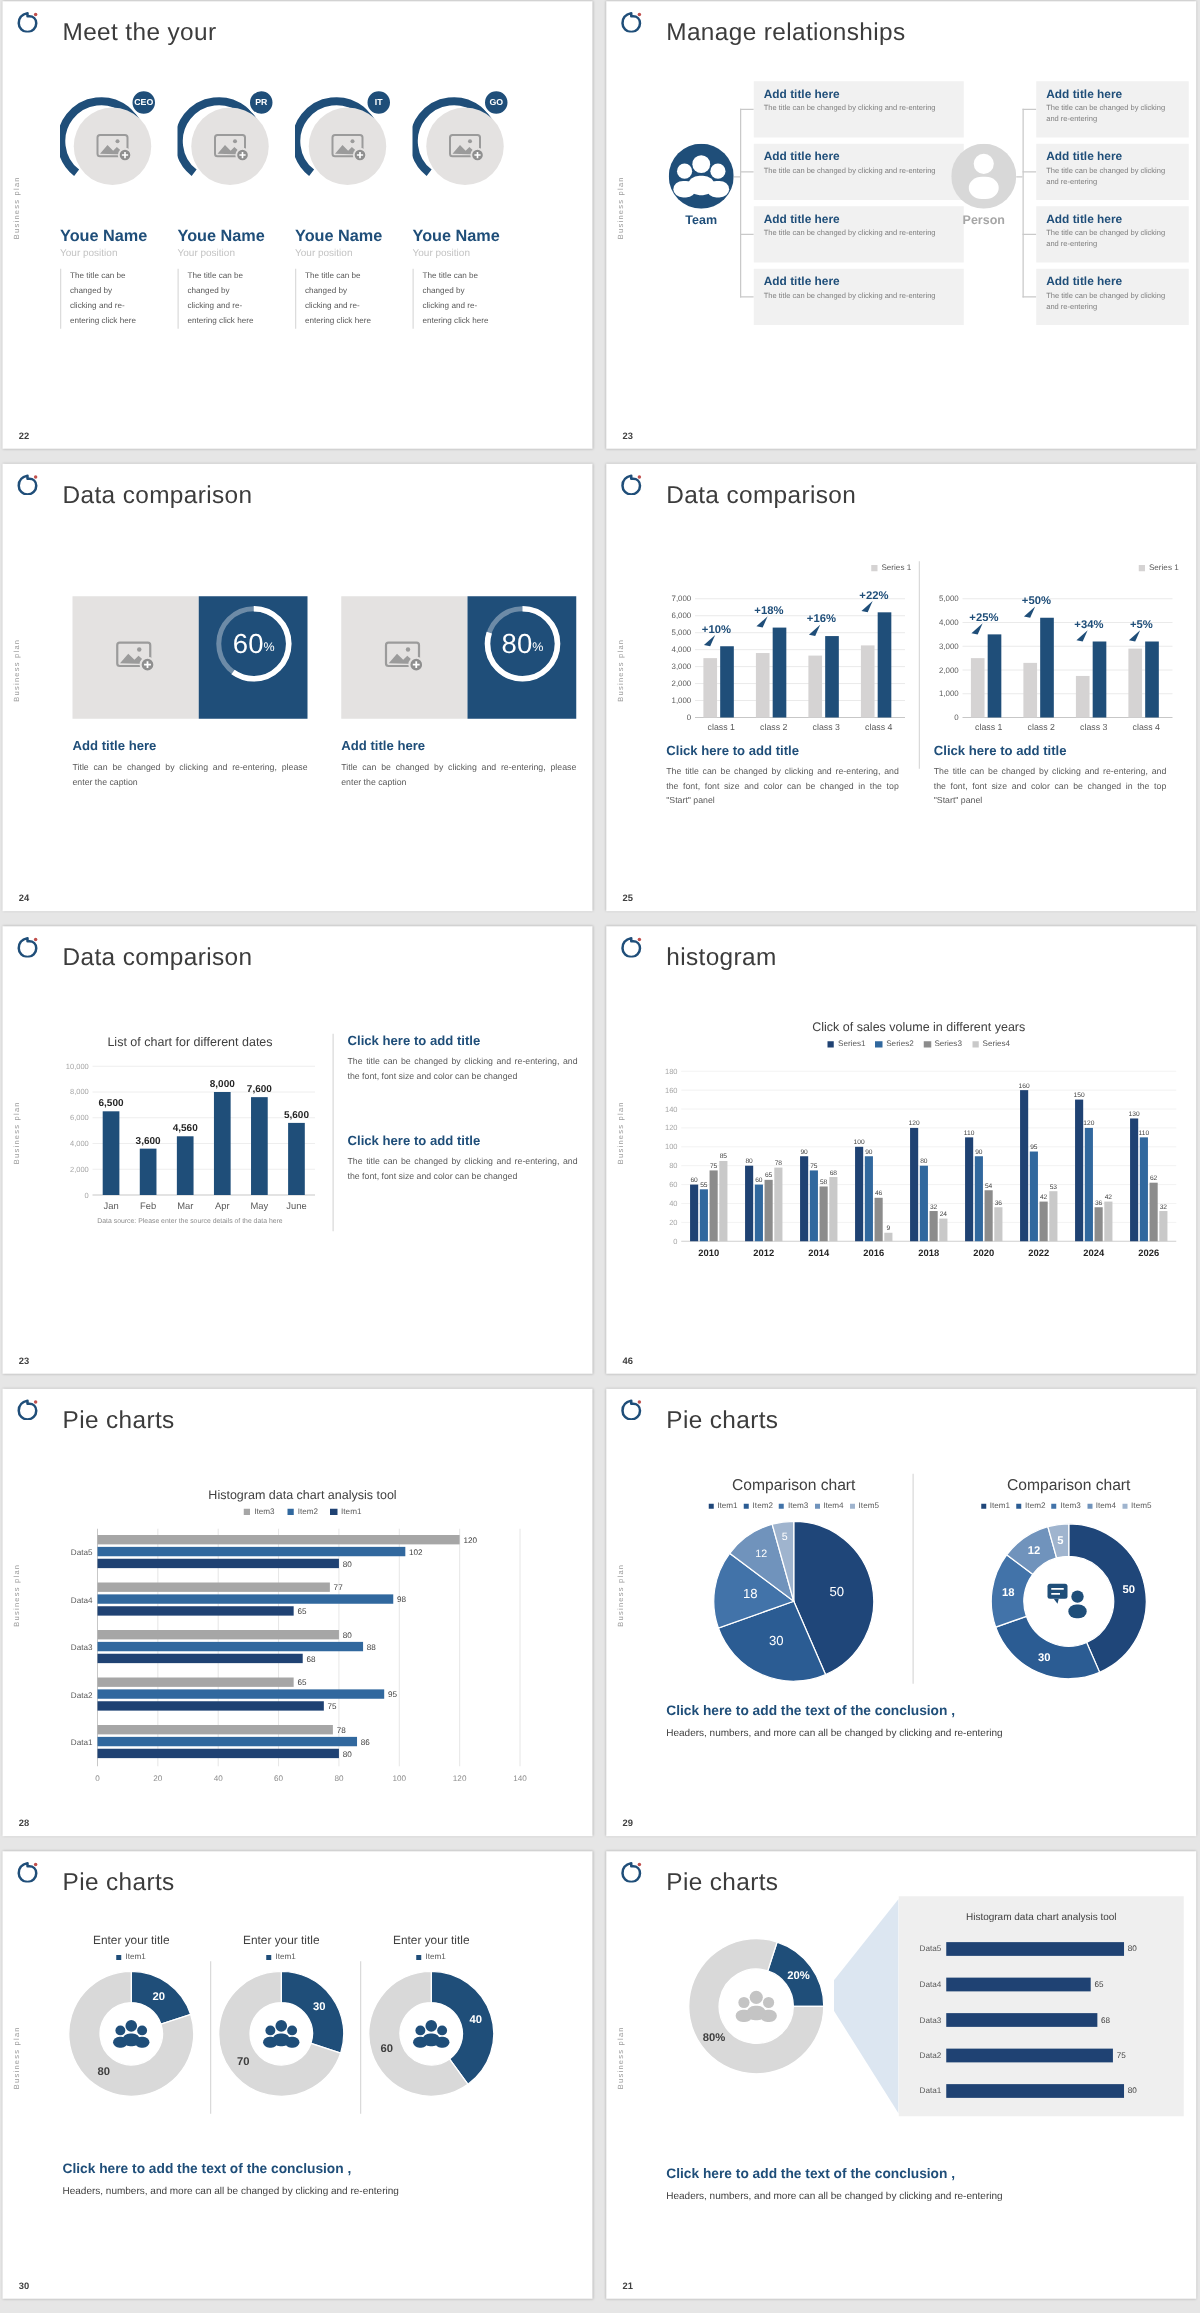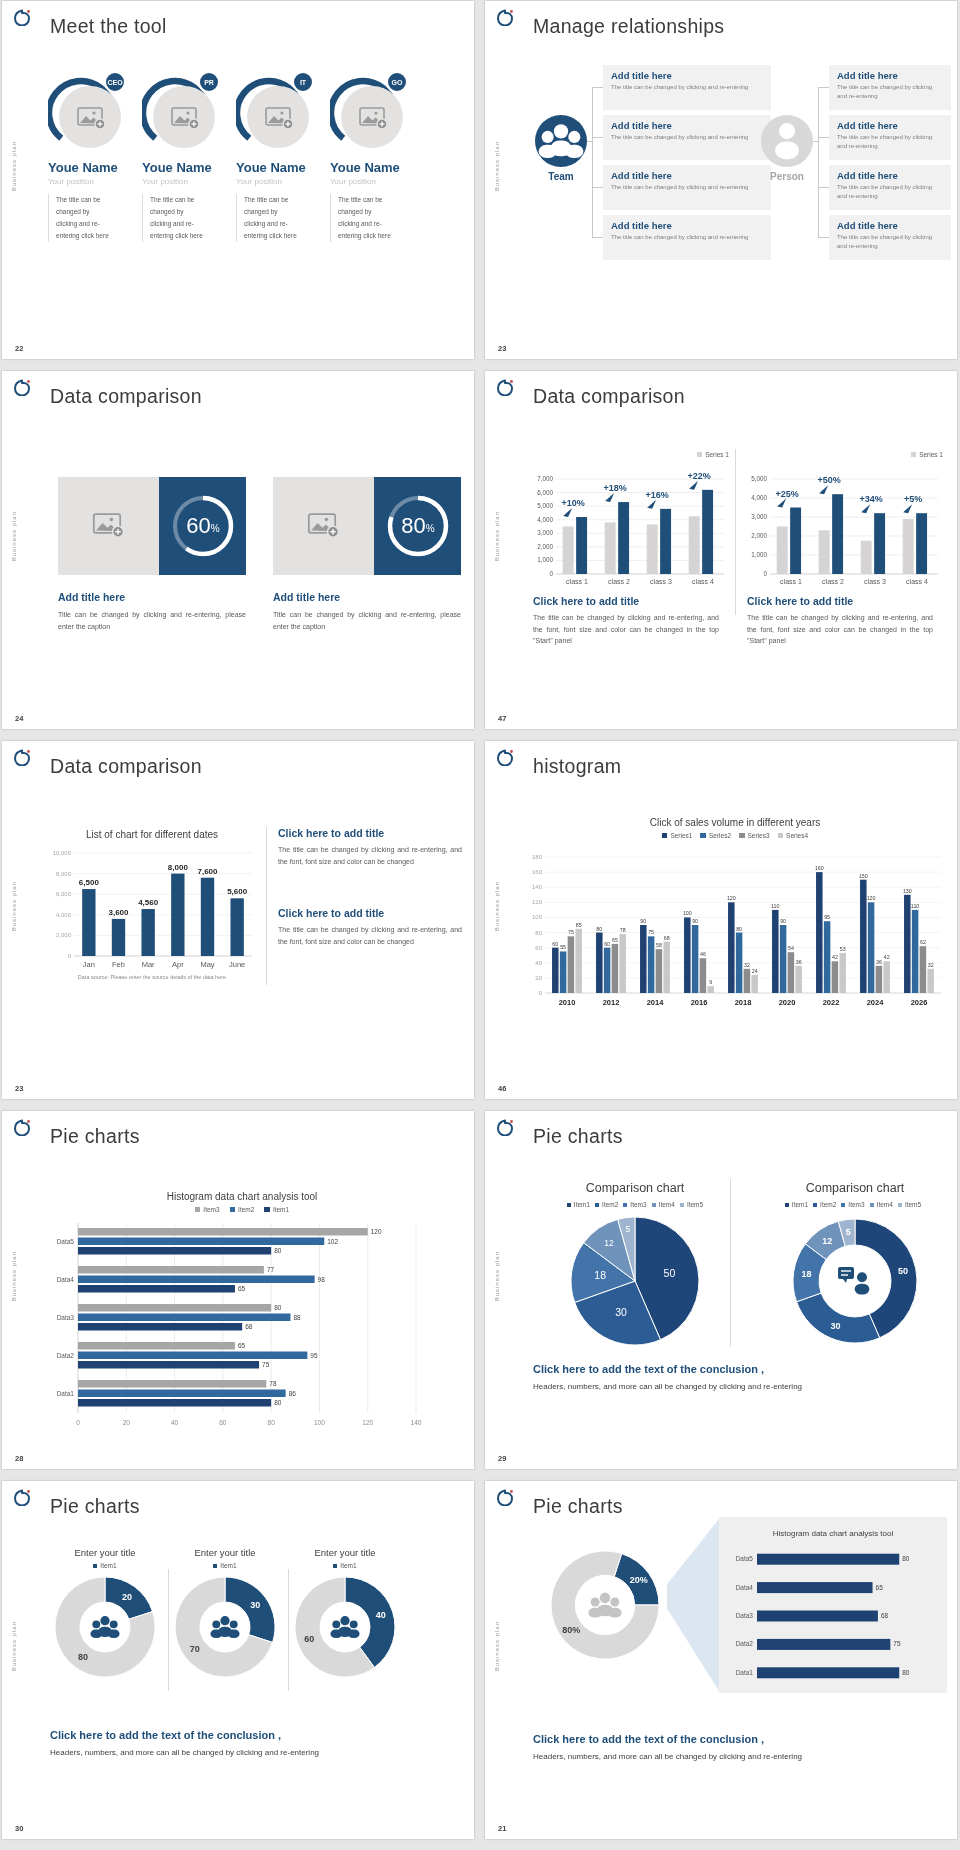--- a/index.html
+++ b/index.html
@@ -51,7 +51,7 @@
         <circle cx="15.5" cy="3.5" r="1.4" fill="#C0504D"></circle>
       </svg>
     <div class="vtext">Business plan</div>
-    <h2 class="slide-title">Meet the tool</h2>
+    <h2 class="slide-title">Meet the your</h2>
     <div class="member" style="left:46px">
       <div class="avwrap">
         <svg width="80" height="84">

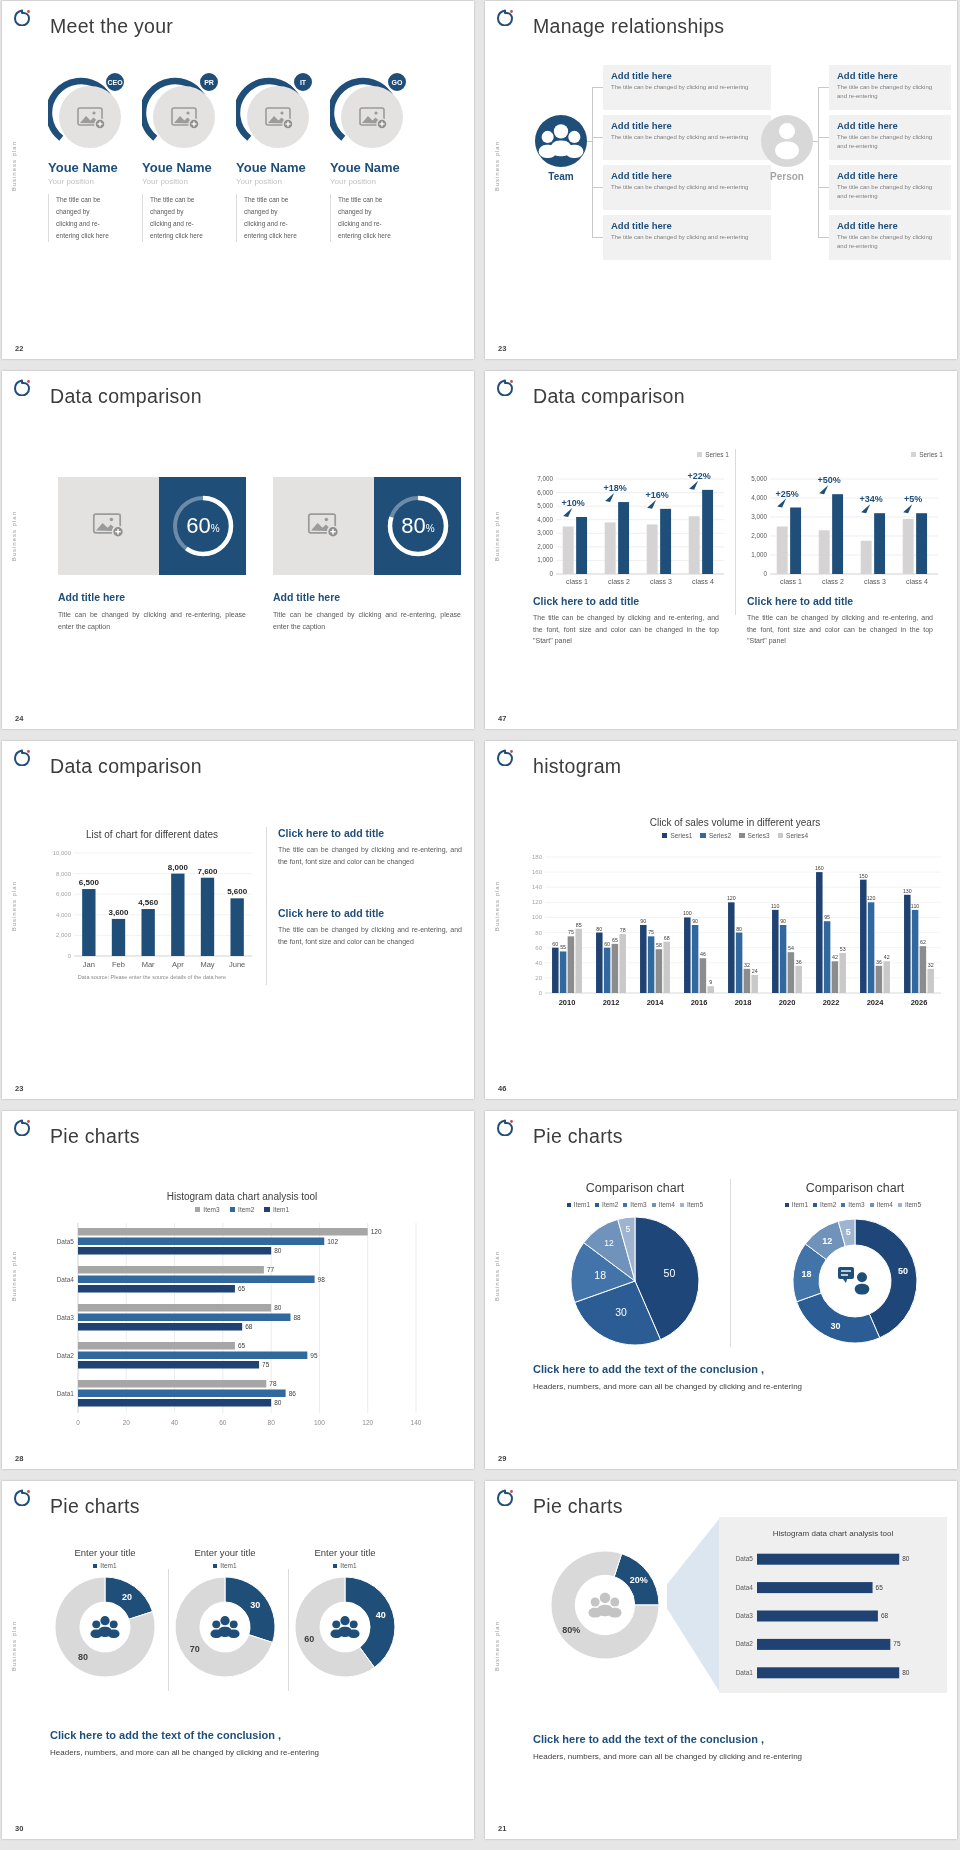--- a/index.html
+++ b/index.html
@@ -18,7 +18,7 @@
   .member{position:absolute;top:72px;width:86px}
   .avwrap{position:relative;width:80px;height:84px}
   .badge{position:absolute;right:2px;top:-2px;width:22px;height:22px;border-radius:50%;background:#1F4E79;border:2px solid #fff;color:#fff;font-size:7px;font-weight:bold;display:flex;align-items:center;justify-content:center}
-  .mname{font-size:13px;font-weight:bold;color:#1F4E79;margin-top:3px}
+  .mname{font-size:13px;font-weight:bold;color:#1F4E79;margin-top:24px}
   .mpos{font-size:8px;color:#C3C3C3;margin-top:2px}
   .mdesc{margin-top:8px;border-left:1px solid #DCDCDC;padding-left:7px;font-size:6.5px;color:#595959;line-height:1.85;width:64px}
   

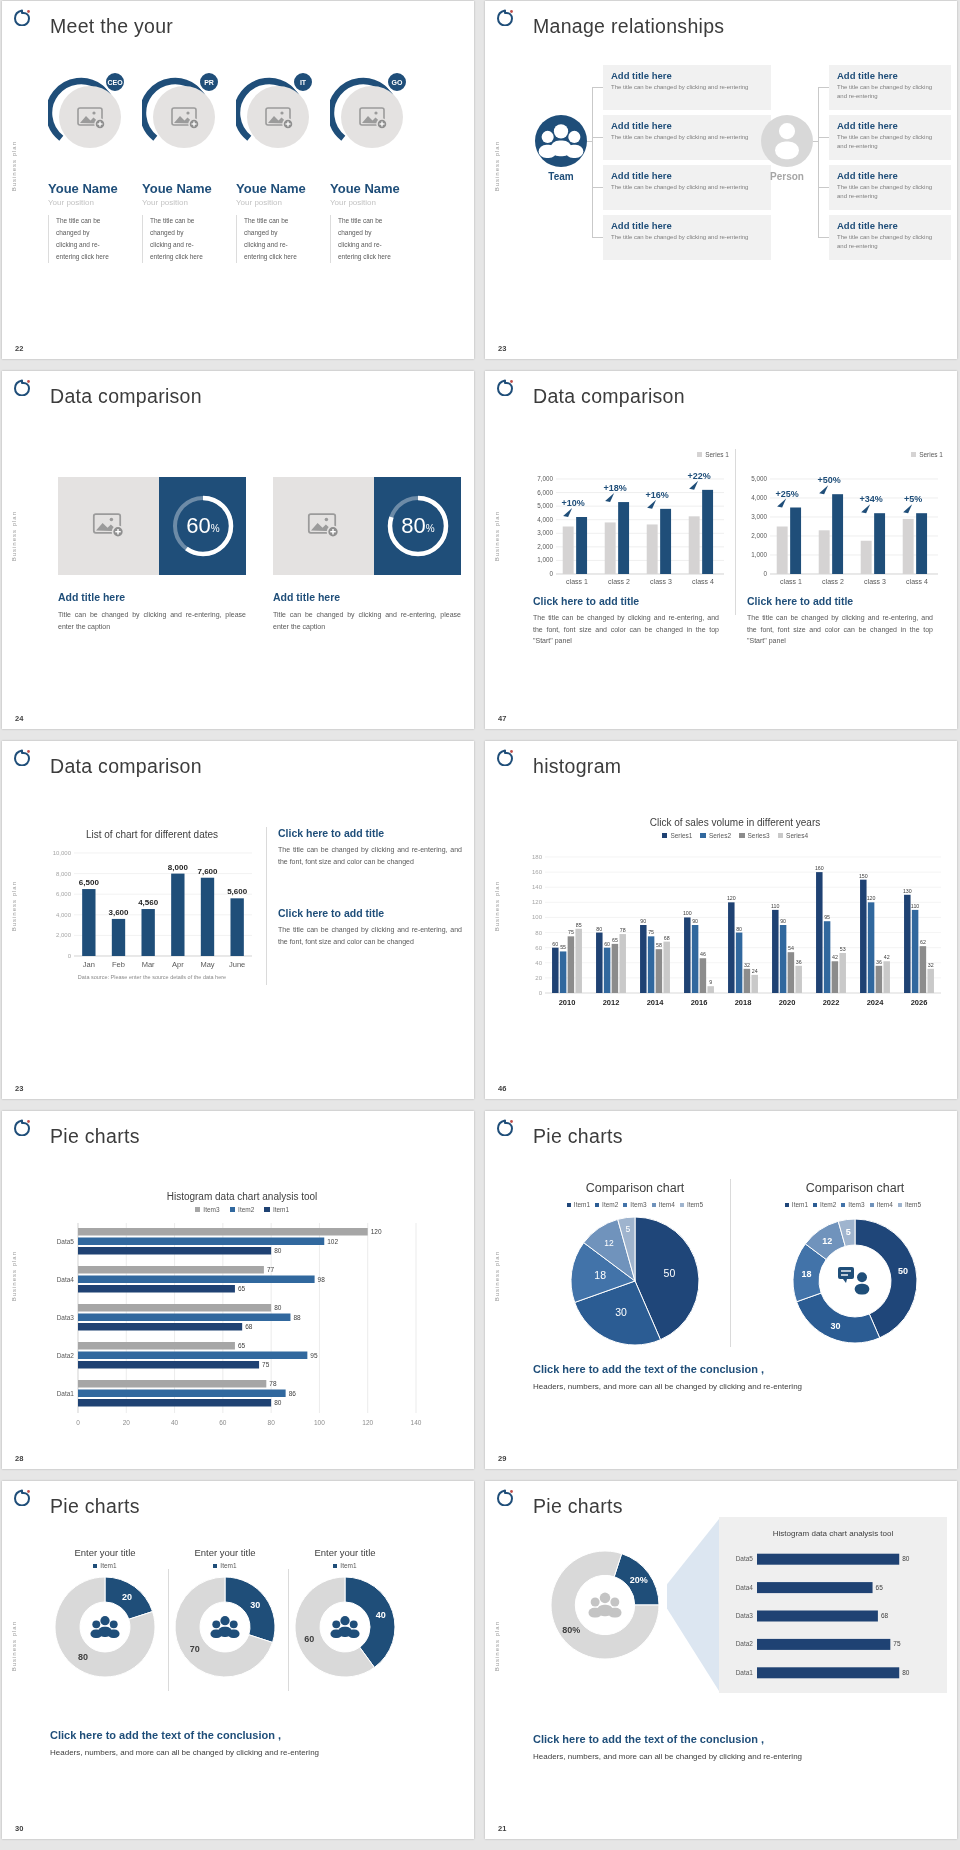--- a/index.html
+++ b/index.html
@@ -29,7 +29,7 @@
   .iconlab{position:absolute;width:52px;text-align:center;font-size:10px;font-weight:bold}
   
   .ph{position:absolute;background:#E4E2E1;display:flex;align-items:center;justify-content:center}
-  .navybox{position:absolute;background:#1F4E79;display:flex;align-items:center;justify-content:center}
+  .navybox{position:absolute;background:#1F4E79;display:flex;align-items:flex-start;justify-content:center}
   .cap-t{position:absolute;font-size:10.5px;font-weight:bold;color:#1F4E79}
   .cap-b{position:absolute;font-size:7px;color:#595959;line-height:1.65;text-align:justify}
   .cht{position:absolute;font-size:10px;color:#404040;text-align:center}

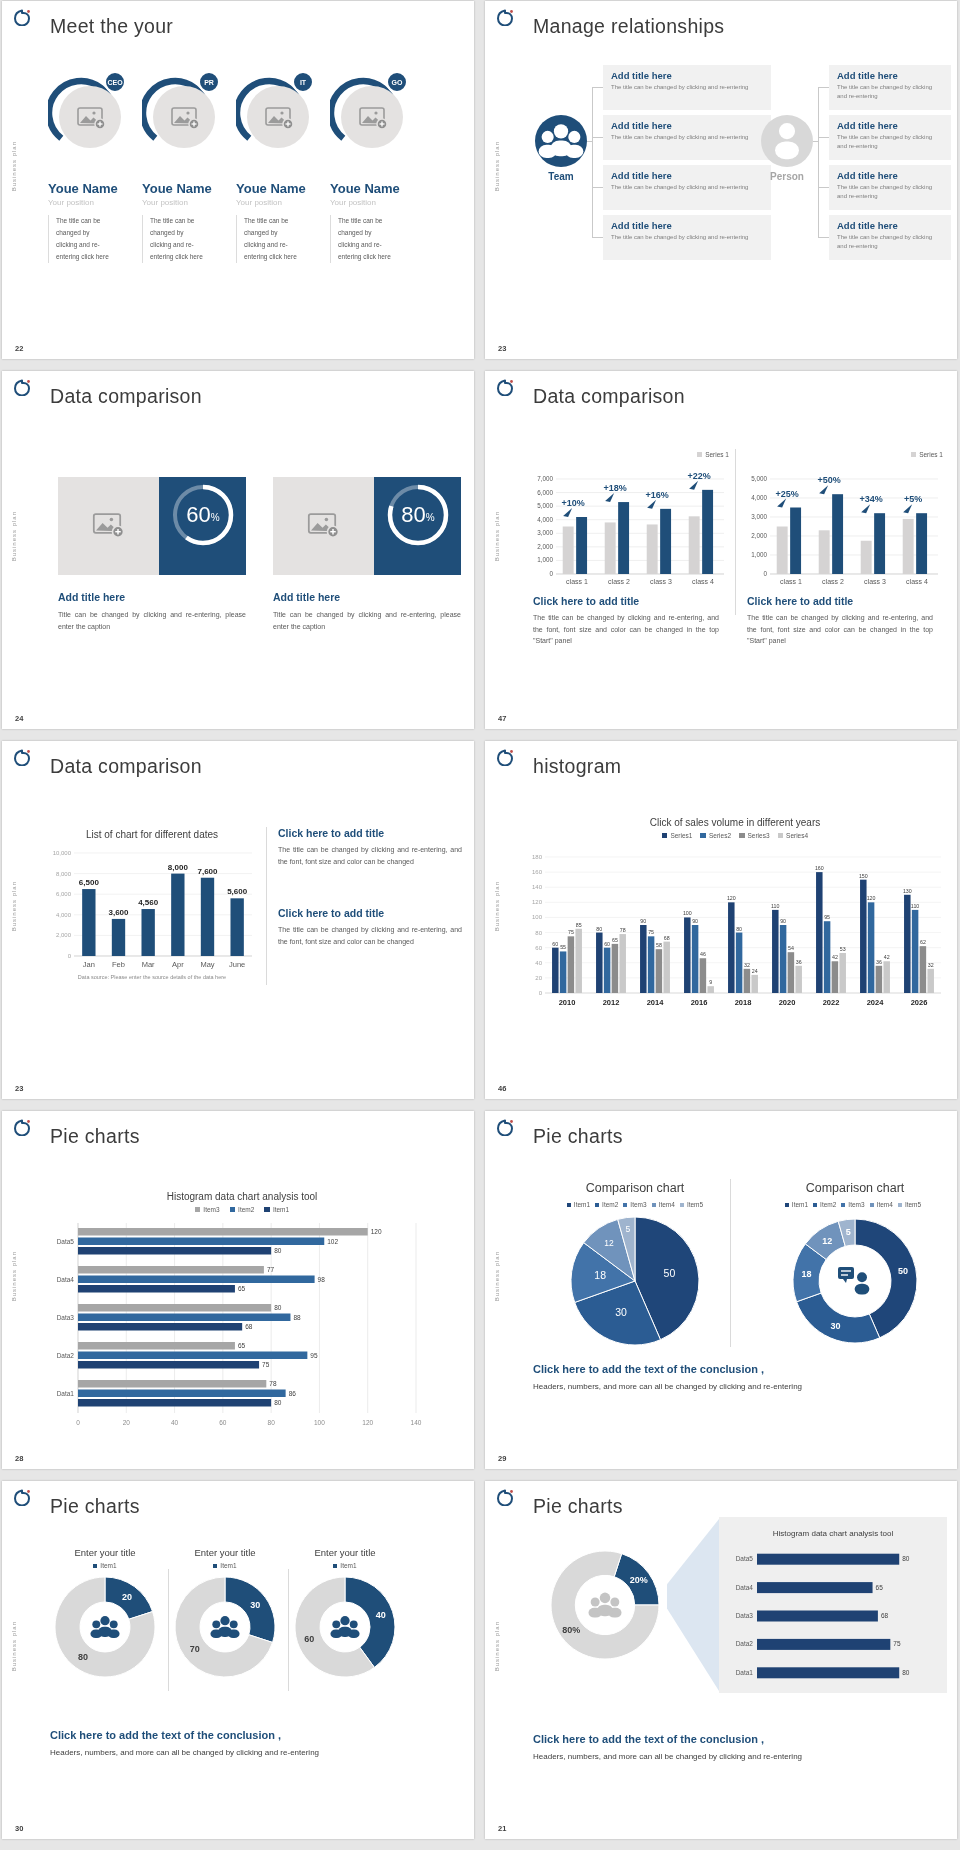--- a/index.html
+++ b/index.html
@@ -337,7 +337,7 @@
       </svg>
     <div class="cap-t" style="left:262px;top:224px">Click here to add title</div>
     <div class="cap-b" style="left:262px;top:241px;width:186px">The title can be changed by clicking and re-entering, and the font, font size and color can be changed in the top "Start" panel</div>
-    <div class="pagenum">47</div>
+    <div class="pagenum">25</div>
   </section>
 
   <section class="slide">

